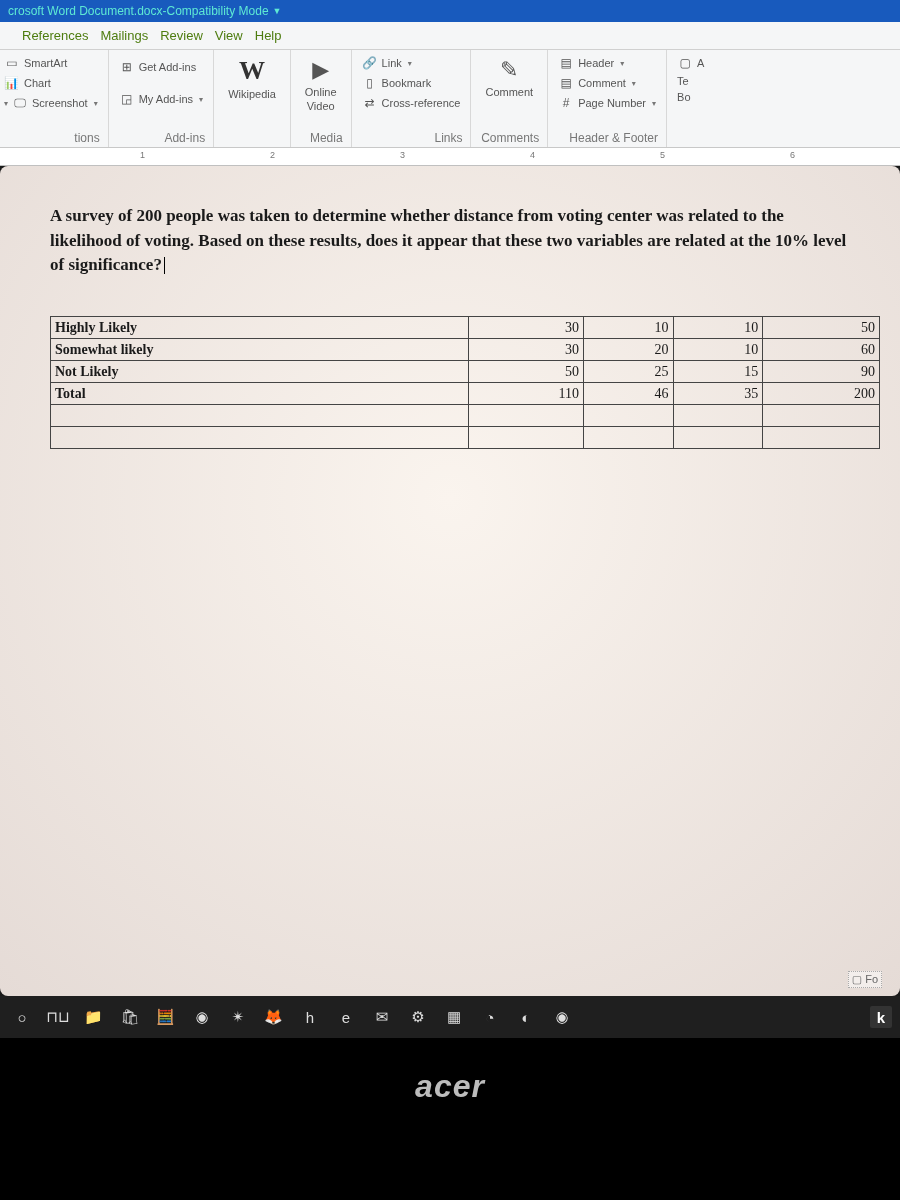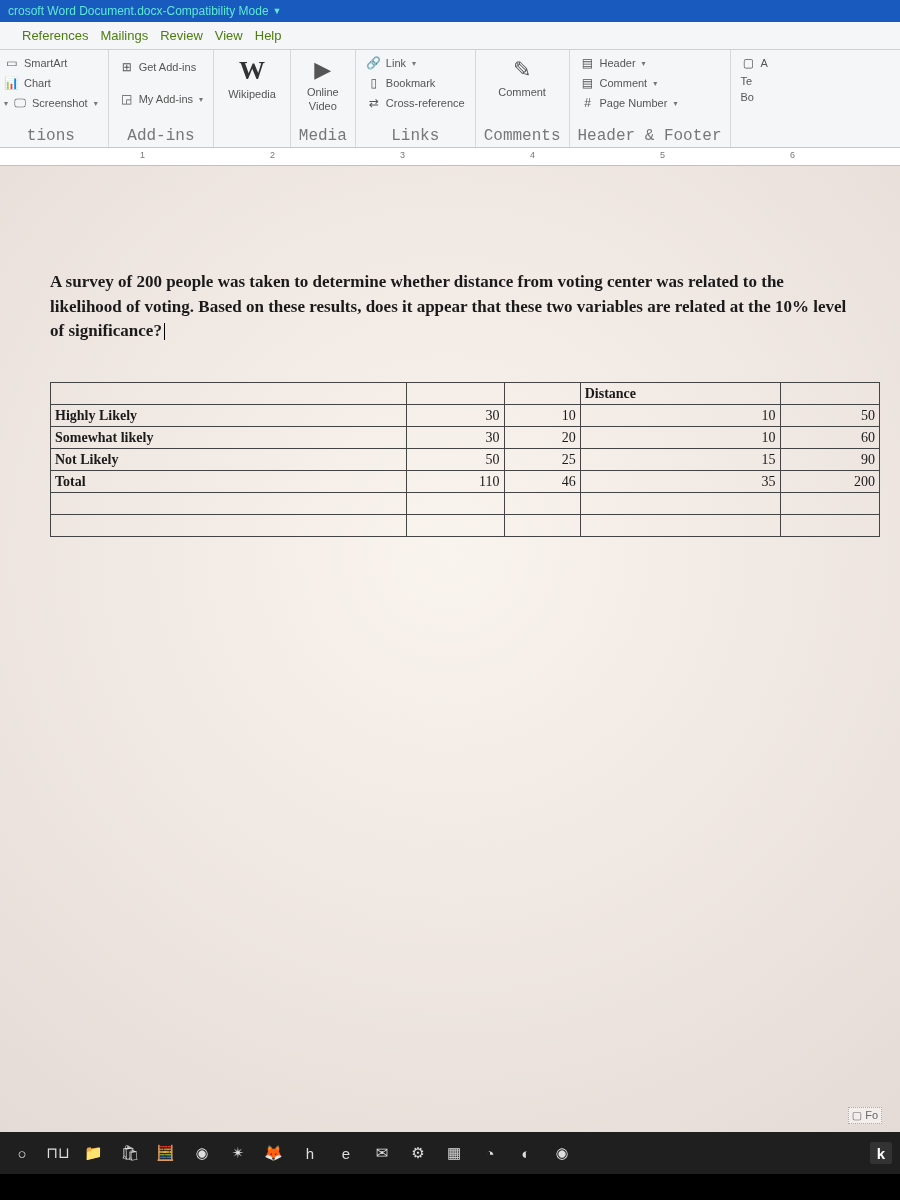--- a/index.html
+++ b/index.html
@@ -48,11 +48,10 @@
   }
   .group-body { display: flex; gap: 6px; }
   .group-label {
-    text-align: center;
-    font-size: 16px;
+    text-align: right;
+    font-size: 12px;
     color: #777;
     padding-top: 2px;
-    font-family: Liberation Mono, monospace;
   }
   .vert-stack { display: flex; flex-direction: column; gap: 2px; }
   .ribbon-item {

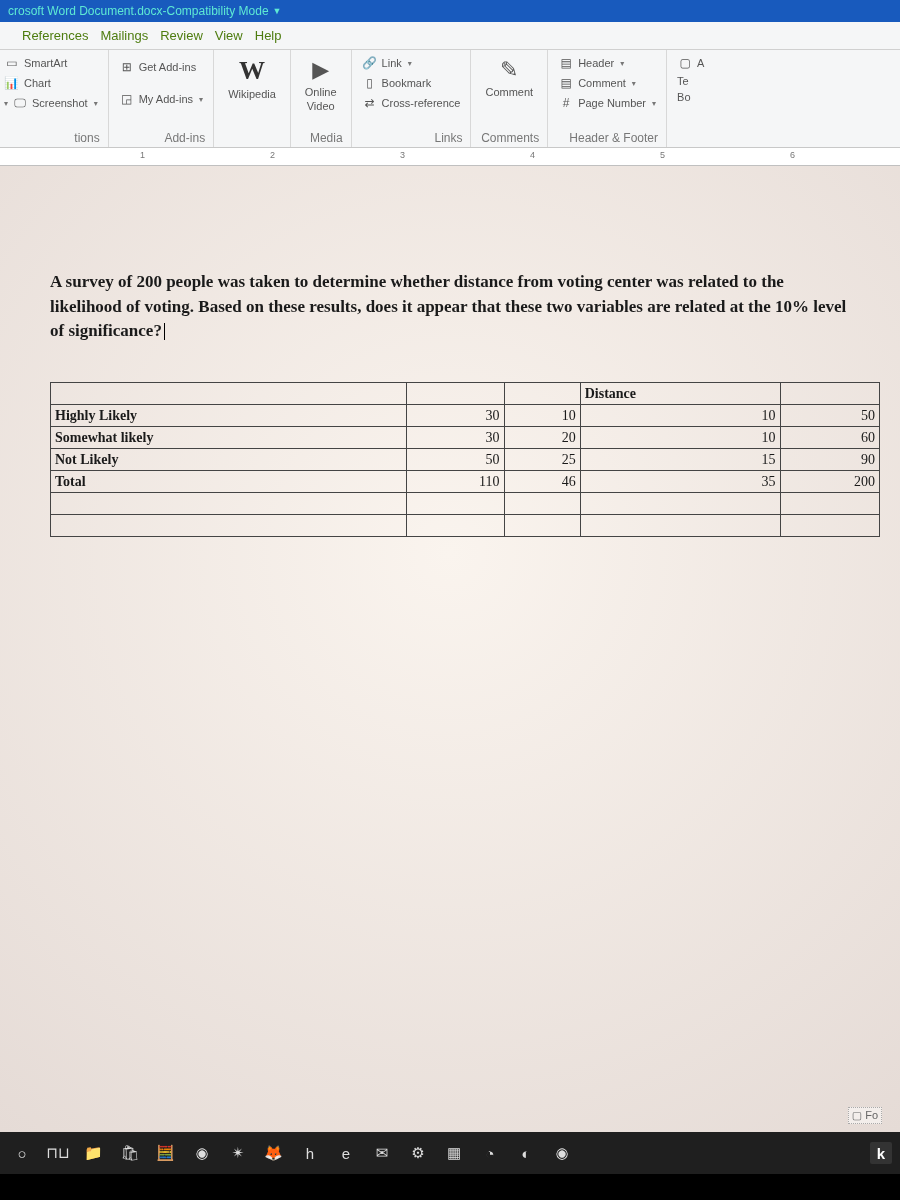--- a/index.html
+++ b/index.html
@@ -92,9 +92,10 @@
   .doc-area {
     background: #e8e4e0;
     background: radial-gradient(circle at 50% 40%, #faf4ee, #e5dbd6);
-    height: 966px;
-    padding: 104px 32px 0 50px;
+    height: 830px;
+    padding: 38px 32px 0 50px;
     position: relative;
+    border-radius: 8px;
   }
   .doc-para {
     font-family: "Times New Roman", serif;

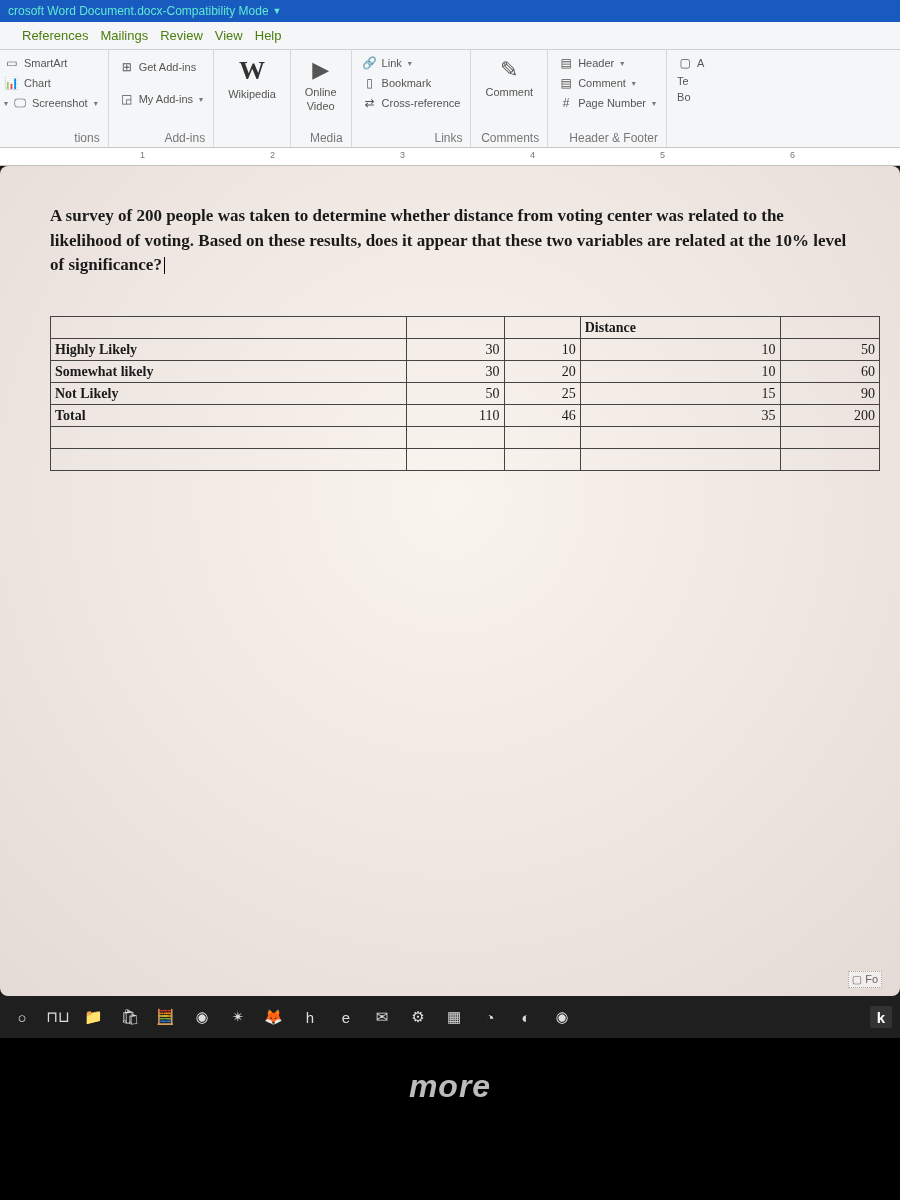--- a/index.html
+++ b/index.html
@@ -340,13 +340,6 @@
 
   <table class="data-table">
     <tbody>
-        <tr>
-      <td></td>
-          <td></td>
-          <td></td>
-      <td class="hdr">Distance</td>
-      <td></td>
-    </tr>
     <tr>
       <td class="hdr">Highly Likely</td>
       <td class="num">30</td>

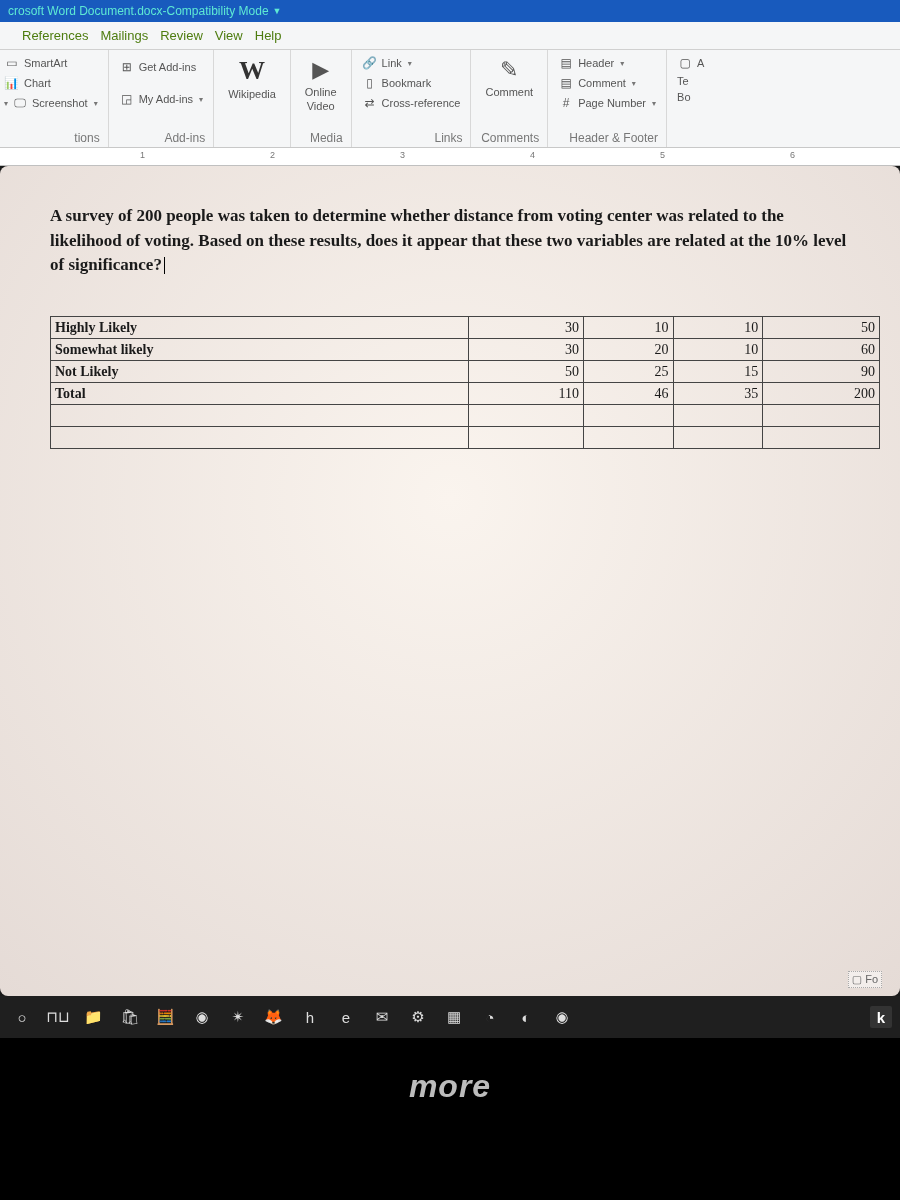--- a/index.html
+++ b/index.html
@@ -415,7 +415,7 @@
 </div>
 
 <div class="bezel">
-  <div class="brand">more</div>
+  <div class="brand">acer</div>
 </div>
 
 </body></html>

